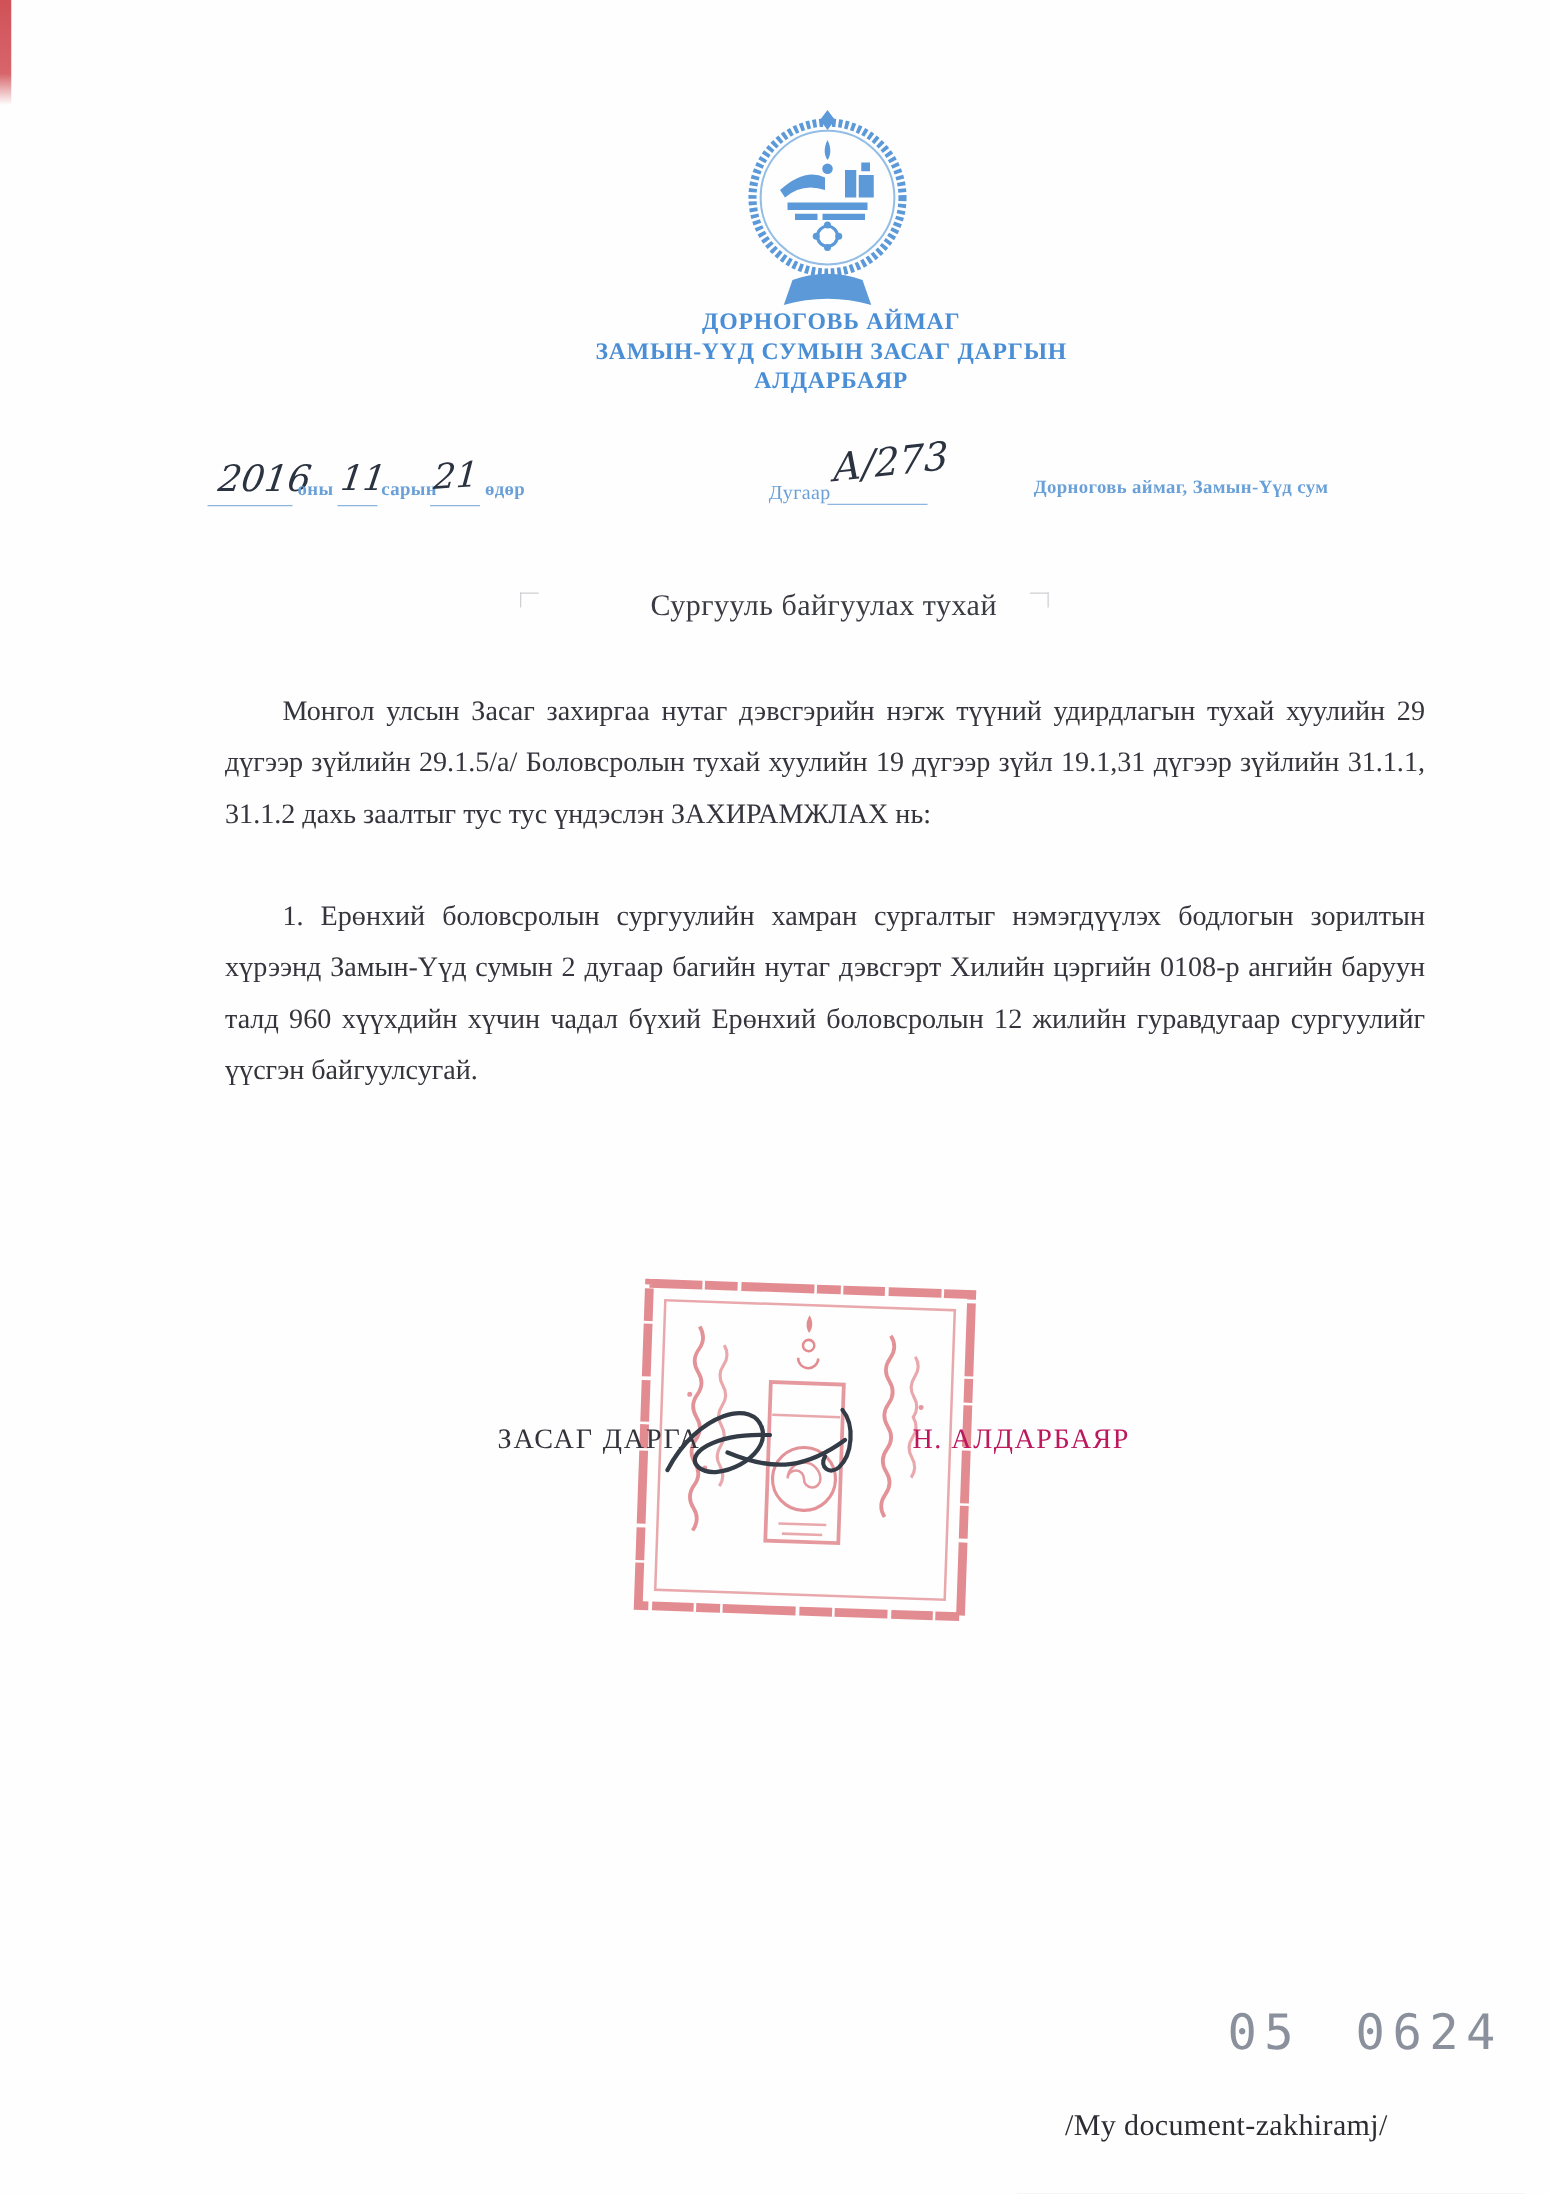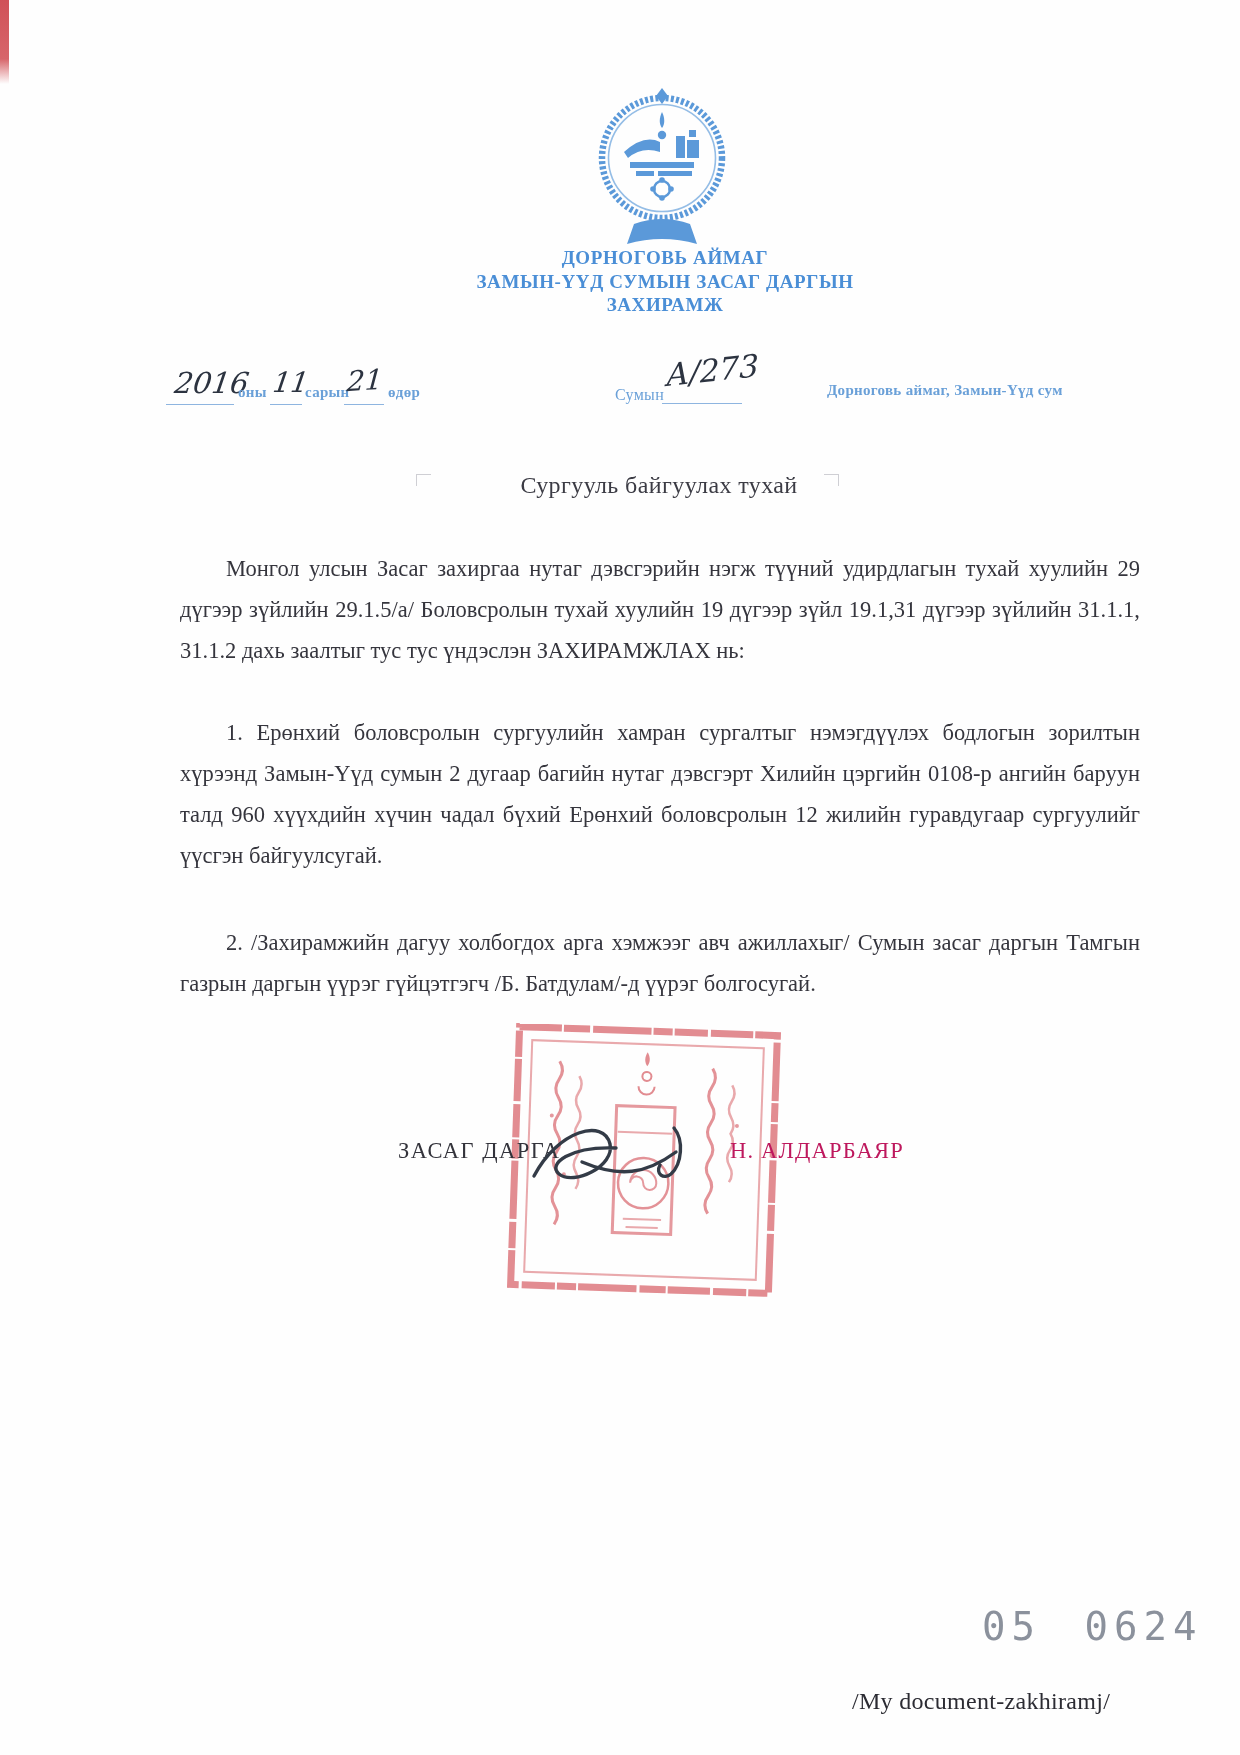--- a/index.html
+++ b/index.html
@@ -104,7 +104,7 @@
   <div class="org-header">
     <div>ДОРНОГОВЬ АЙМАГ</div>
     <div>ЗАМЫН-ҮҮД СУМЫН ЗАСАГ ДАРГЫН</div>
-    <div>ЗАХИРАМЖ</div>
+    <div>АЛДАРБАЯР</div>
   </div>
 
   <span class="hand" style="left:175px;top:366px;font-size:29px;transform:skewX(-8deg);">2016</span>

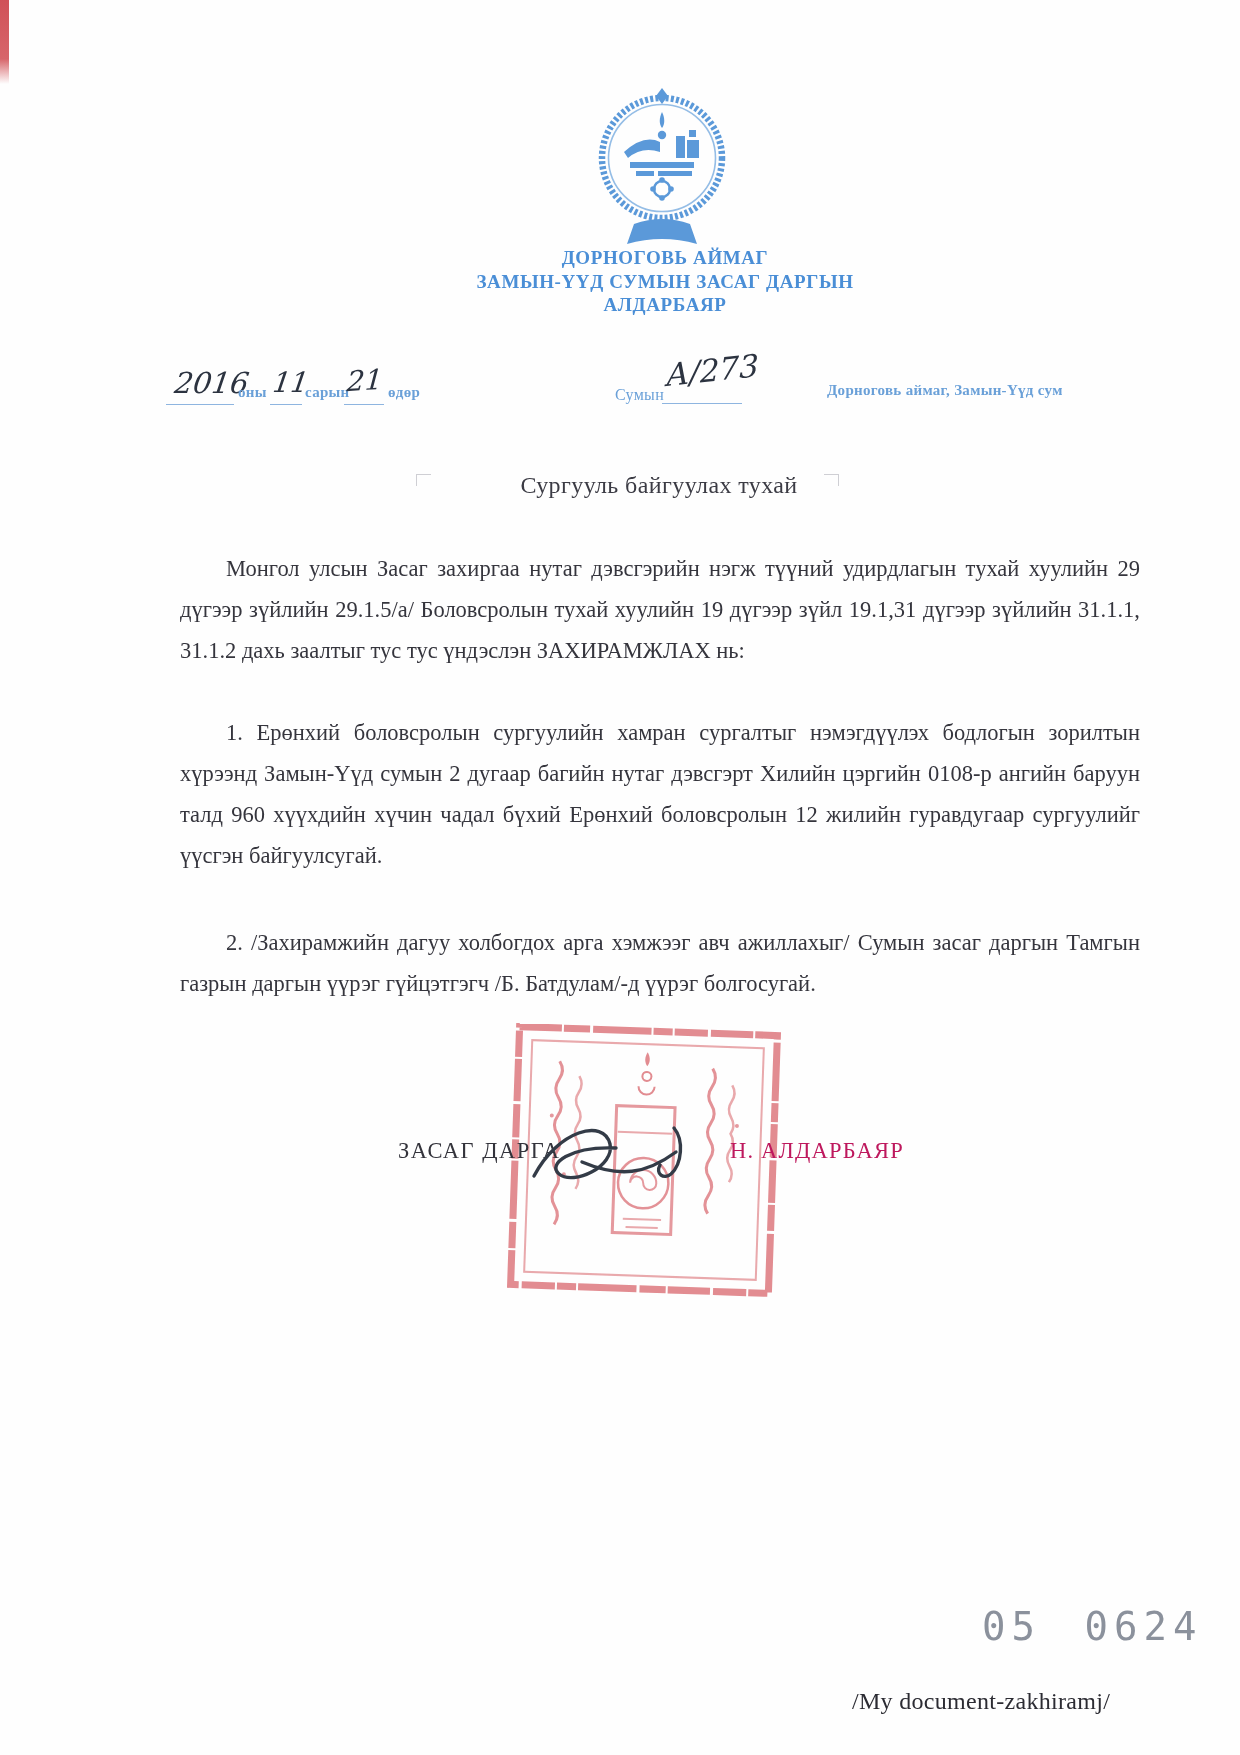--- a/index.html
+++ b/index.html
@@ -117,7 +117,7 @@
   <div class="blank-line" style="left:344px;top:404px;width:40px;"></div>
   <span class="meta-label" style="left:388px;top:384px;">өдөр</span>
 
-  <span class="meta-label" style="left:615px;top:386px;font-weight:normal;font-size:16px;">Сумын</span>
+  <span class="meta-label" style="left:615px;top:386px;font-weight:normal;font-size:16px;">Дугаар</span>
   <div class="blank-line" style="left:662px;top:403px;width:80px;"></div>
   <span class="hand" style="left:666px;top:352px;font-size:31px;transform:rotate(-6deg) skewX(-6deg);">А/273</span>
 

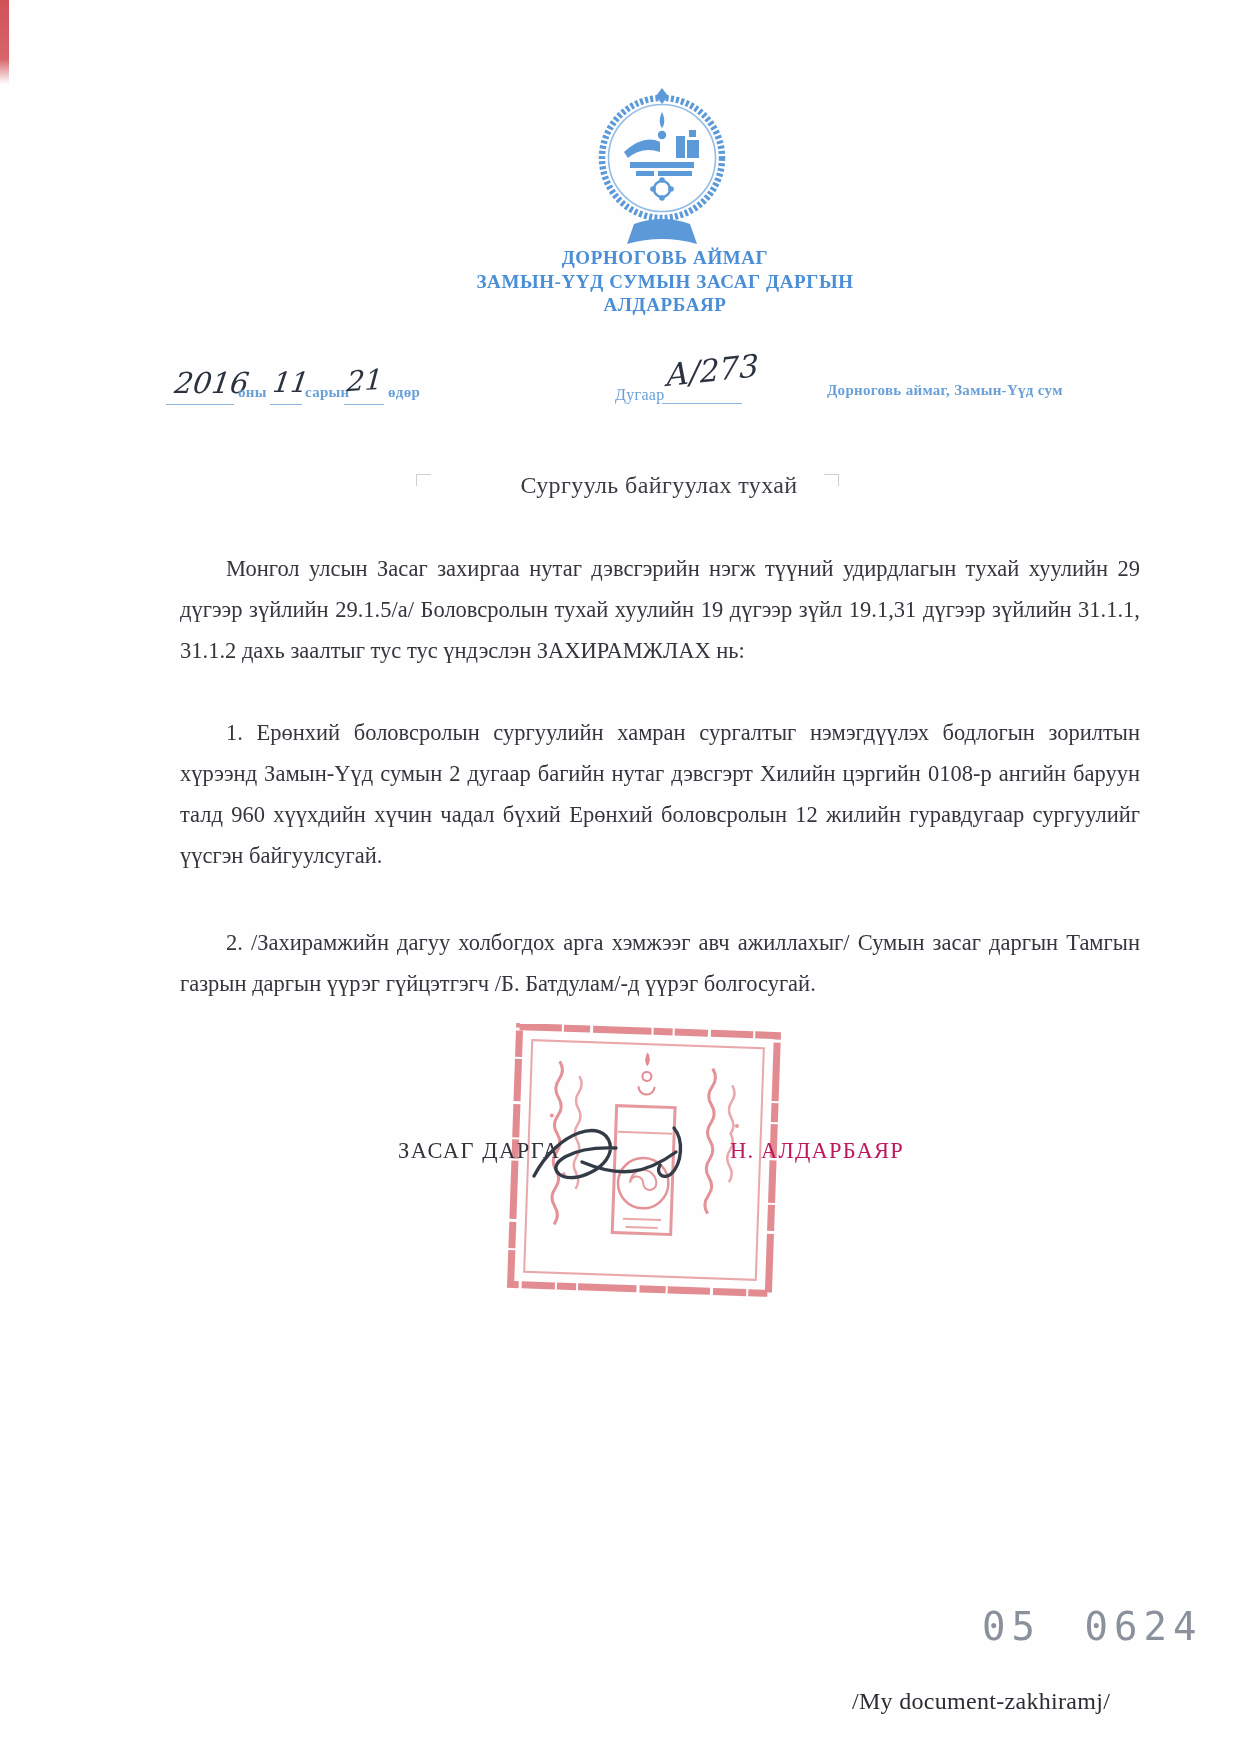--- a/index.html
+++ b/index.html
@@ -129,7 +129,6 @@
 
   <p class="para p-preamble">Монгол улсын Засаг захиргаа нутаг дэвсгэрийн нэгж түүний удирдлагын тухай хуулийн 29 дүгээр зүйлийн 29.1.5/а/ Боловсролын тухай хуулийн 19 дүгээр зүйл 19.1,31 дүгээр зүйлийн 31.1.1, 31.1.2 дахь заалтыг тус тус үндэслэн ЗАХИРАМЖЛАХ нь:</p>
   <p class="para p-item1">1. Ерөнхий боловсролын сургуулийн хамран сургалтыг нэмэгдүүлэх бодлогын зорилтын хүрээнд Замын-Үүд сумын 2 дугаар багийн нутаг дэвсгэрт Хилийн цэргийн 0108-р ангийн баруун талд 960 хүүхдийн хүчин чадал бүхий Ерөнхий боловсролын 12 жилийн гуравдугаар сургуулийг үүсгэн байгуулсугай.</p>
-  <p class="para p-item2">2. /Захирамжийн дагуу холбогдох арга хэмжээг авч ажиллахыг/ Сумын засаг даргын Тамгын газрын даргын үүрэг гүйцэтгэгч  /Б. Батдулам/-д үүрэг болгосугай.</p>
 
   <svg class="red-seal" viewBox="0 0 266 266">
     <g fill="none" stroke="#d4565e">

